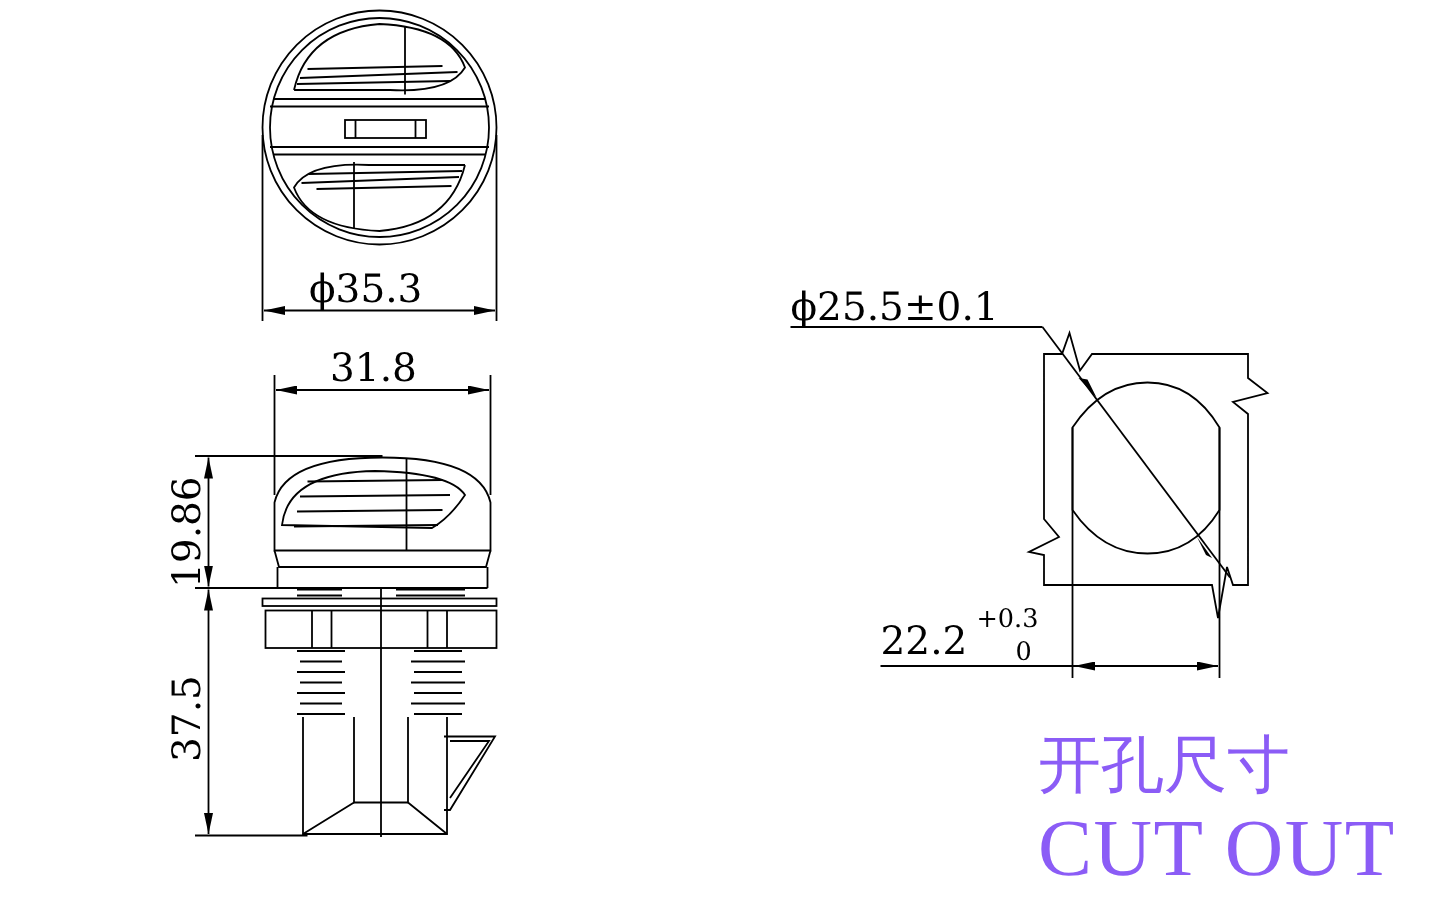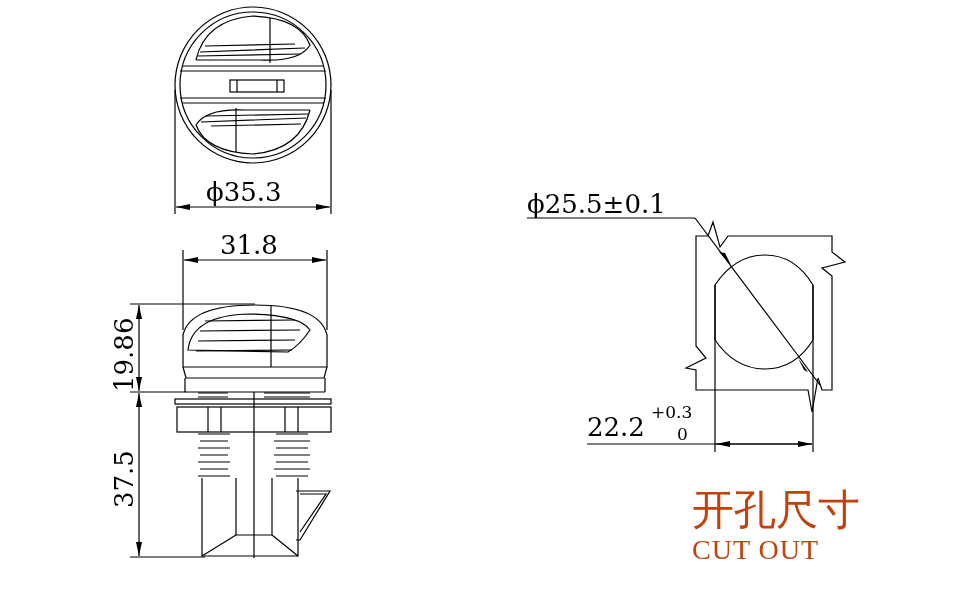--- a/index.html
+++ b/index.html
@@ -6,7 +6,7 @@
   body { width:954px; height:604px; position:relative; overflow:hidden; font-family:"Liberation Serif", serif; }
   svg { position:absolute; left:0; top:0; }
   .dimtext { font-family:"DejaVu Serif", "Liberation Serif", serif; font-size:26px; fill:#000; }
-  .lbl { position:absolute; font-family:"Liberation Serif", "DejaVu Serif", serif; color:#c2410c; white-space:nowrap; }
+  .lbl { position:absolute; font-family:"Liberation Serif", "DejaVu Serif", serif; color:#8b5cf6; white-space:nowrap; }
 </style>
 </head>
 <body>

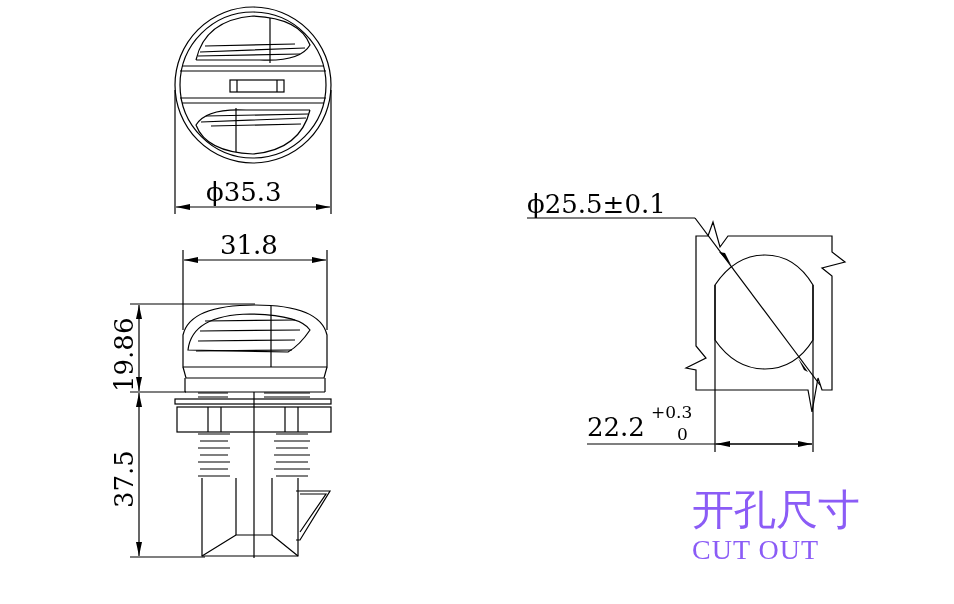--- a/index.html
+++ b/index.html
@@ -117,6 +117,6 @@
 </svg>
 
 <div class="lbl" style="left:692px;top:482px;font-size:42px;">开孔尺寸</div>
-<div class="lbl" style="left:692px;top:534px;font-size:28px;letter-spacing:1px;">CUT OUT</div>
+<div class="lbl" style="left:692px;top:534px;font-size:54px;letter-spacing:1px;">CUT OUT</div>
 
 </body></html>

